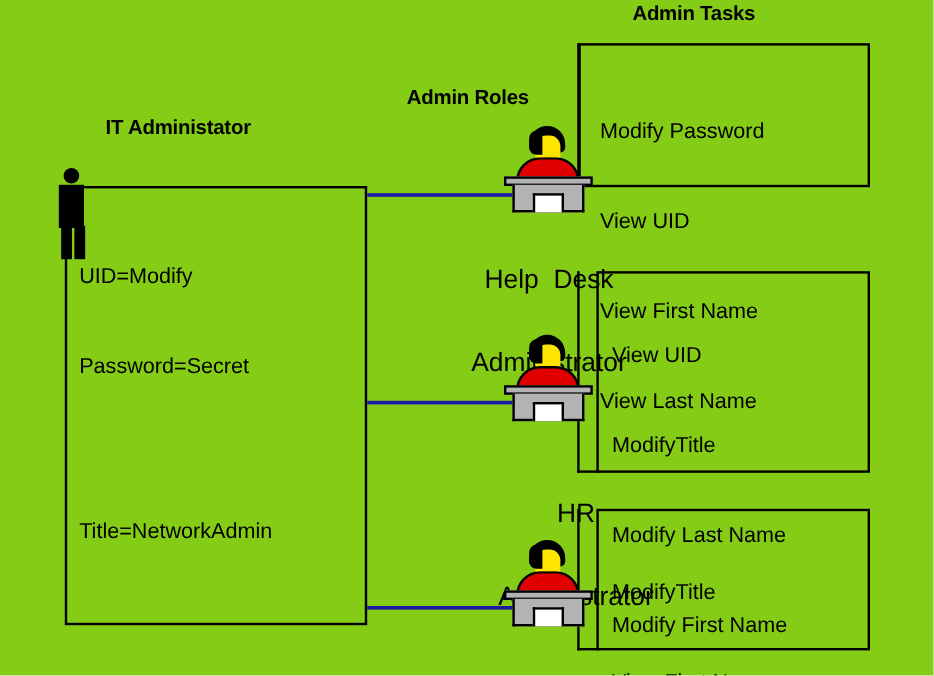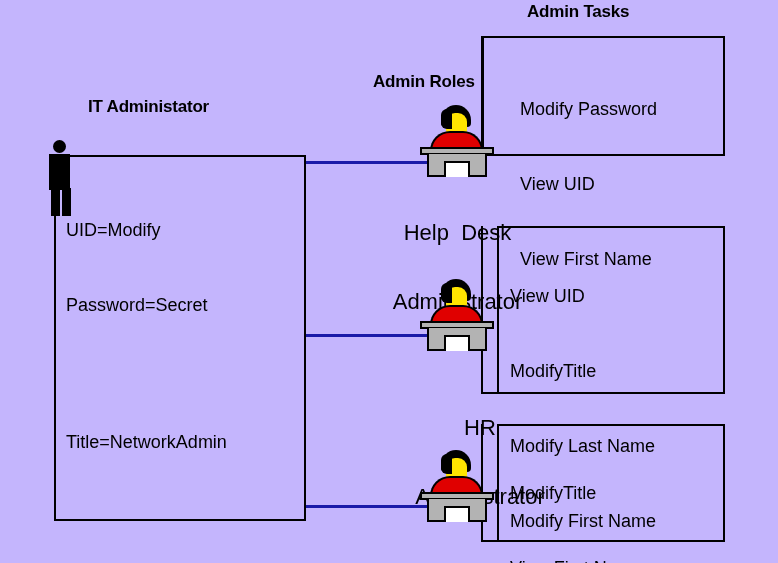--- a/index.html
+++ b/index.html
@@ -14,7 +14,7 @@
     position: relative;
     width: 778px;
     height: 563px;
-    background: #c4b5fd;
+    background: #84cc16;
     overflow: hidden;
   }
   .hdr {

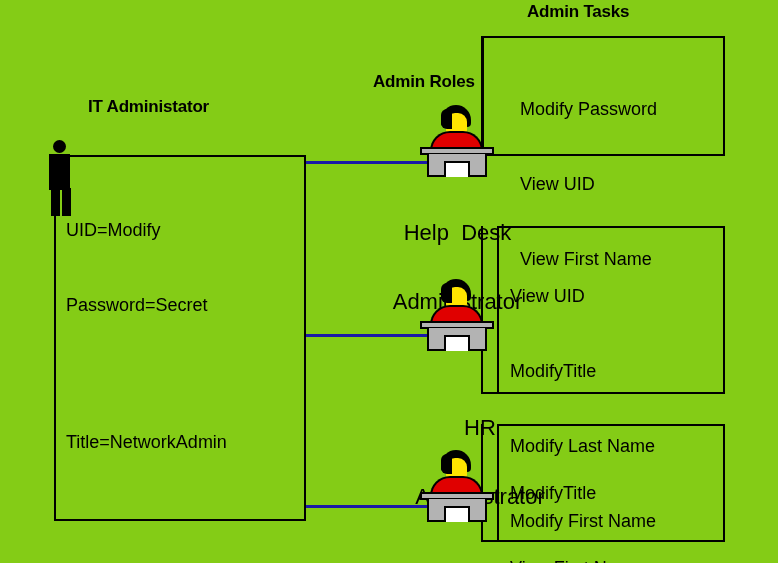--- a/index.html
+++ b/index.html
@@ -169,7 +169,7 @@
 
   <div class="hdr" style="left:527px; top:2px;">Admin Tasks</div>
 
-  <div class="hdr" style="left:339px; top:72px;margin-left:34px;">Admin Roles</div>
+  <div class="hdr" style="left:339px; top:72px;">Admin Roles</div>
 
   <div class="hdr" style="left:88px; top:97px;">IT Administator</div>
 

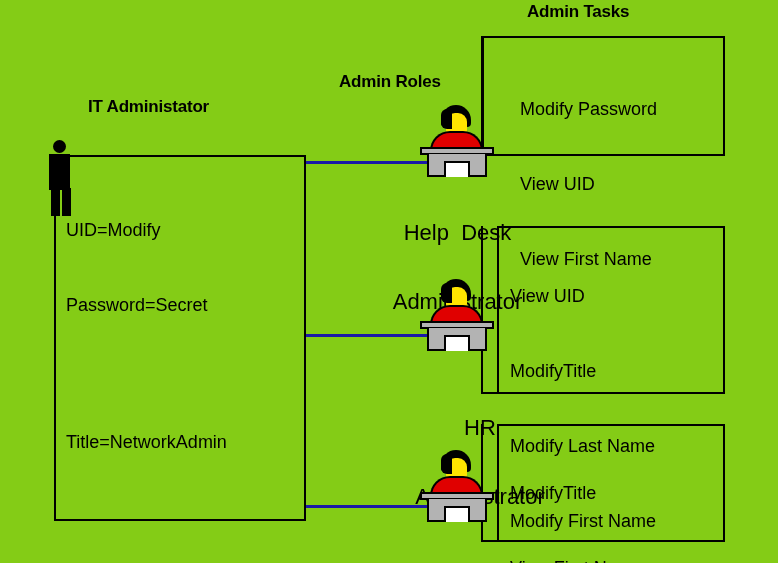--- a/index.html
+++ b/index.html
@@ -204,7 +204,7 @@
   <div class="conn-blue" style="left:306px; top:505px; width:134px;"></div>
 
   <div class="box" style="left:482px; top:36px; width:243px; height:120px;"></div>
-  <div class="task-list" style="left:520px; top:47px;">
+  <div class="task-list" style="left:500px; top:47px;">
     <div>Modify Password</div>
     <div>View UID</div>
     <div>View First Name</div>

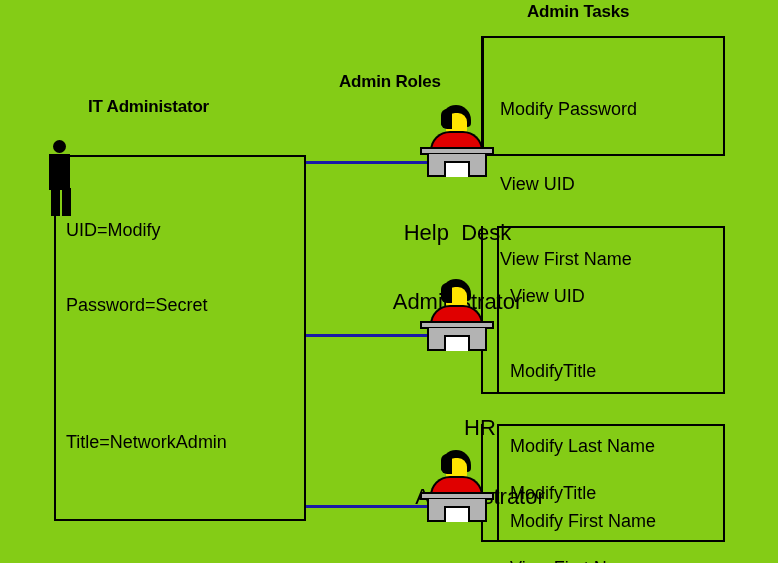--- a/index.html
+++ b/index.html
@@ -208,6 +208,7 @@
     <div>Modify Password</div>
     <div>View UID</div>
     <div>View First Name</div>
+    <div>View Last Name</div>
   </div>
 
   <div class="conn-black-v" style="left:481px; top:36px; height:121px;"></div>

